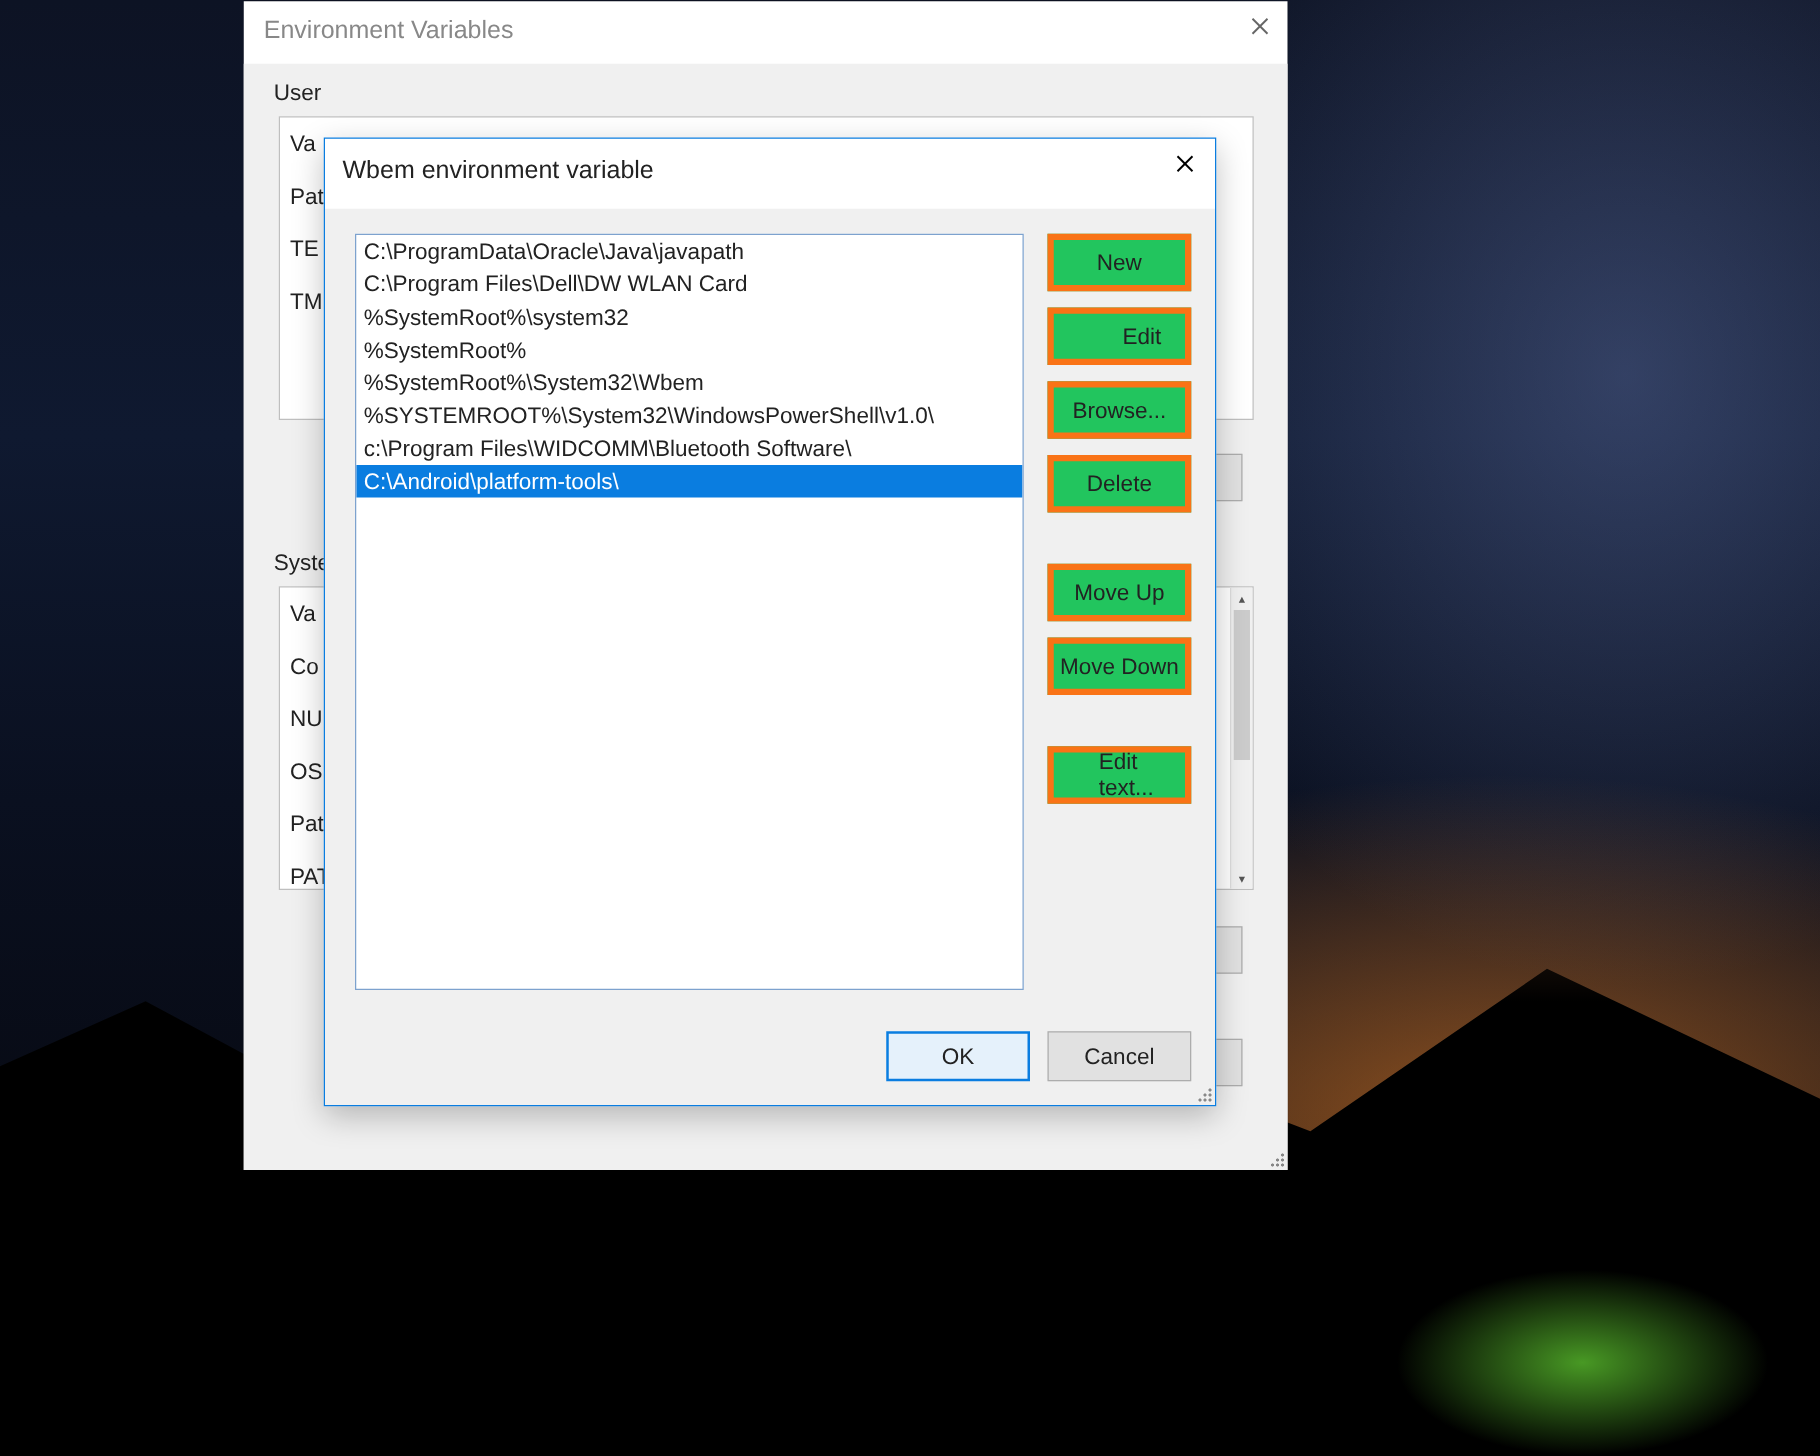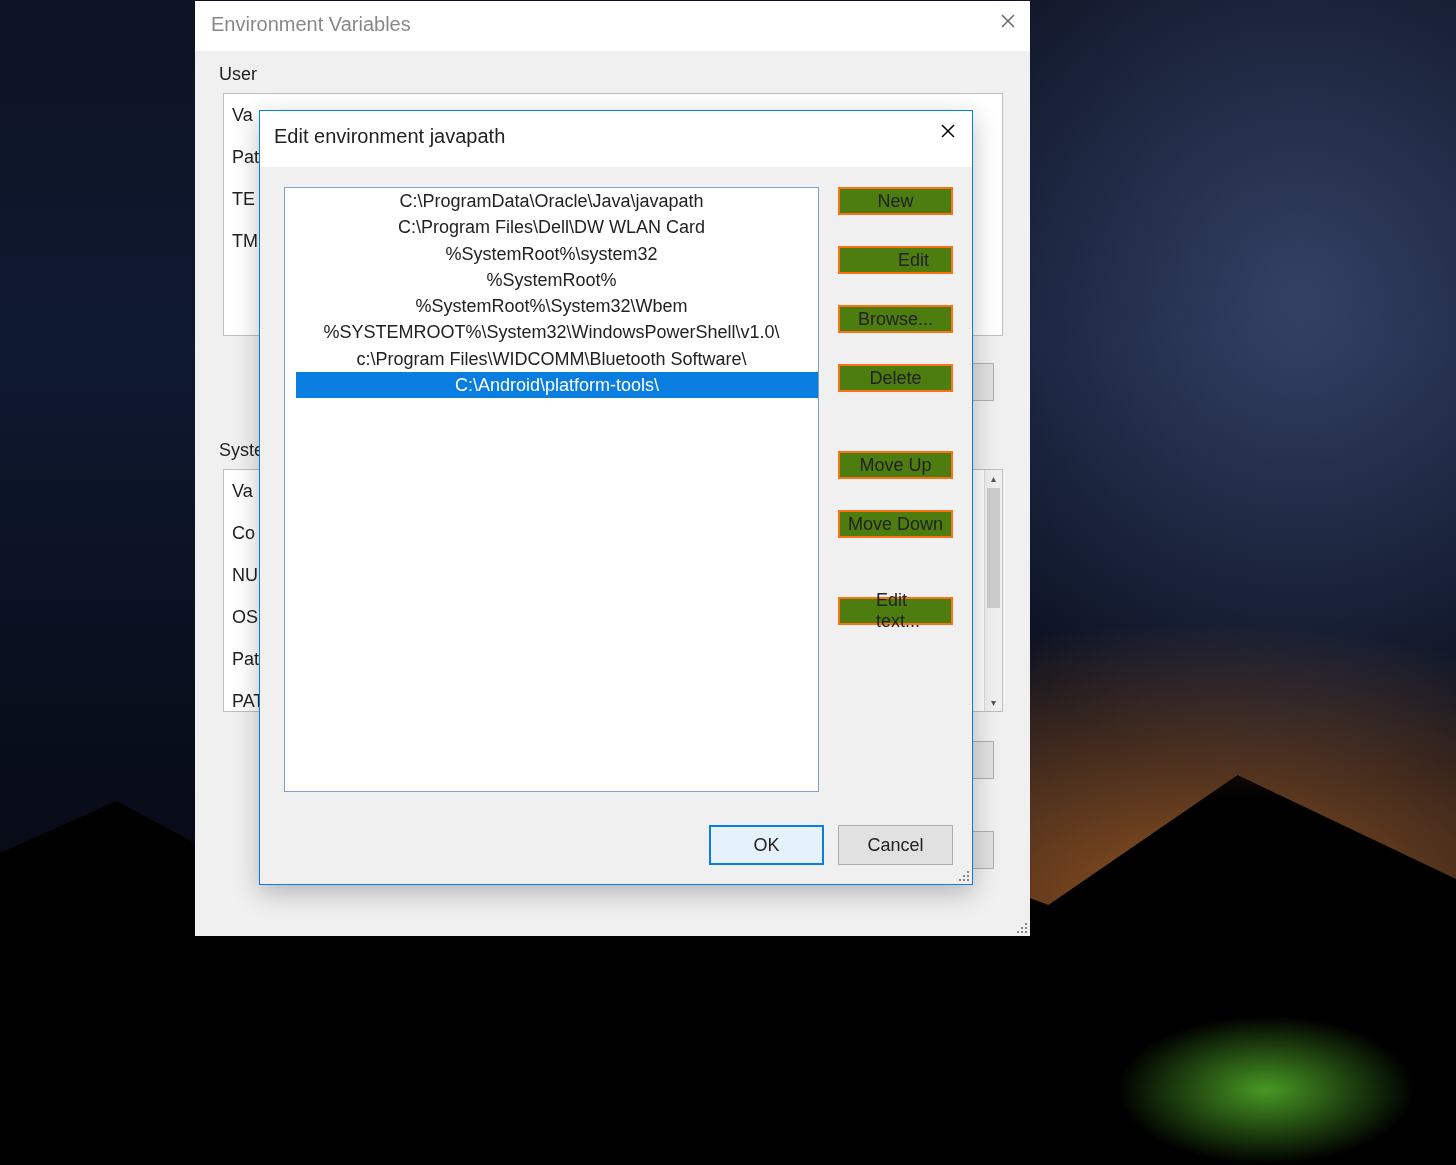--- a/index.html
+++ b/index.html
@@ -304,7 +304,7 @@
 </div>
 
 <div class="edit-dialog">
-  <div class="edit-title">Edit environment javapath</div>
+  <div class="edit-title">Wbem environment variable</div>
   <div class="edit-close">
     <svg class="x-svg" viewBox="0 0 14 14">
         <line x1="1" y1="1" x2="13" y2="13"></line>

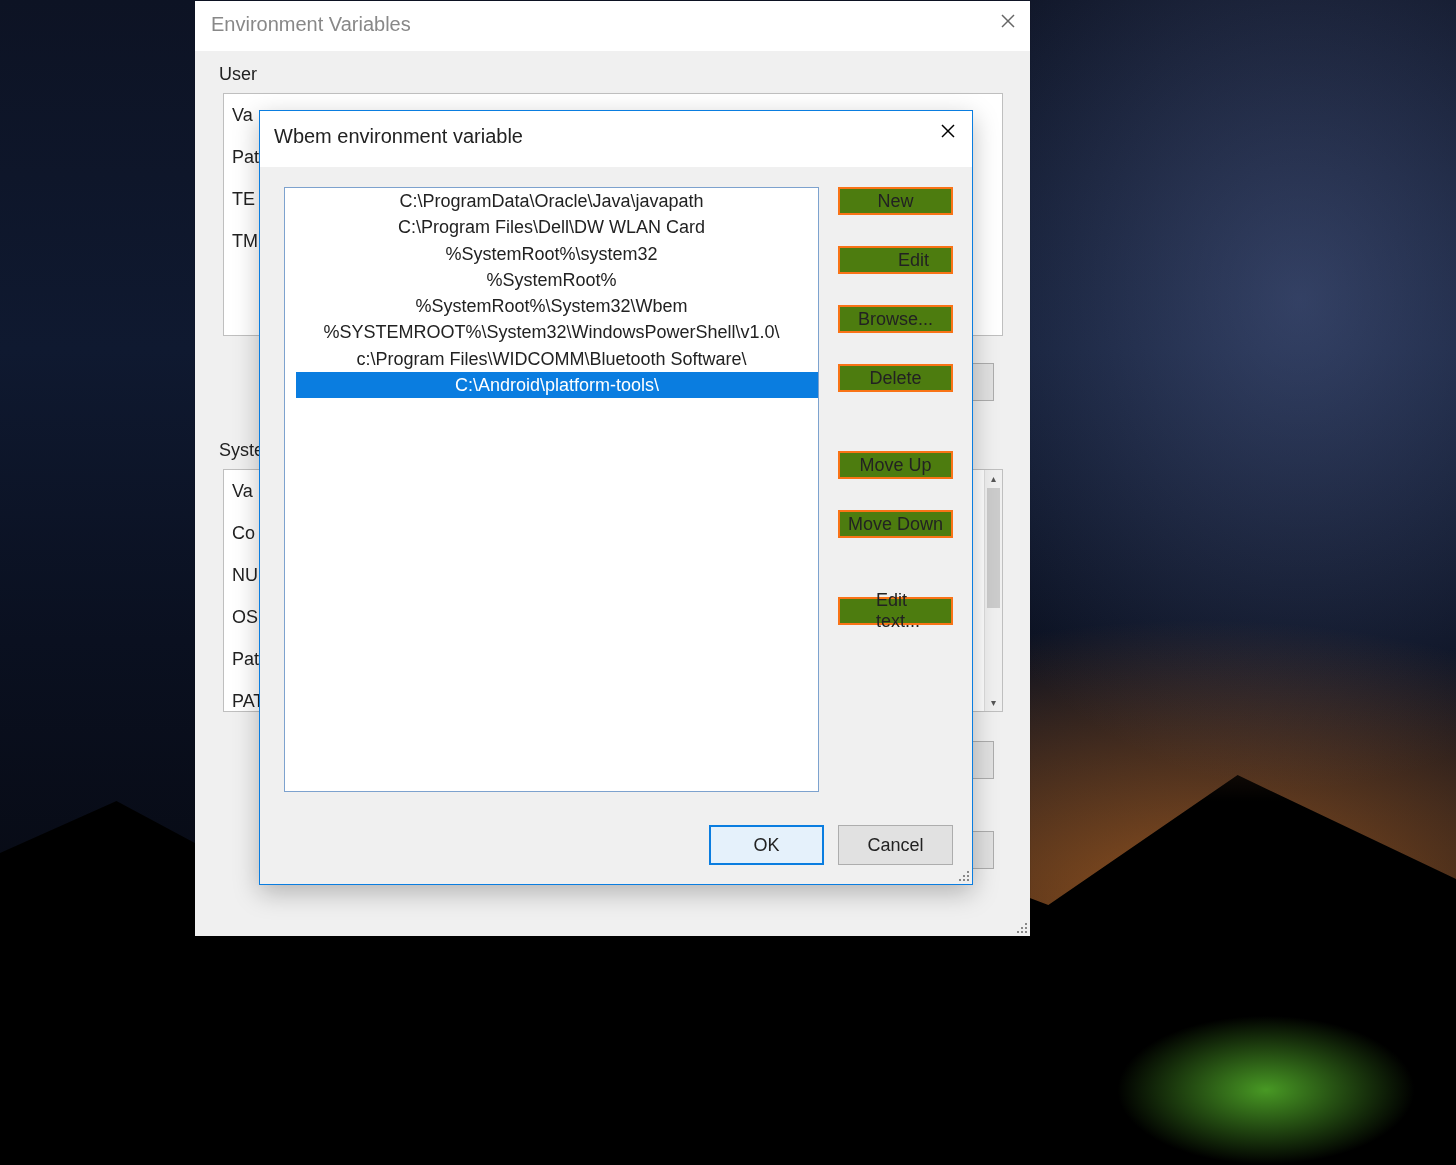--- a/index.html
+++ b/index.html
@@ -199,7 +199,6 @@
     border: 1px solid #7da2ce;
     box-sizing: border-box;
     overflow: hidden;
-    text-align: center;
   }
   .path-row {
     padding: 0 6px;

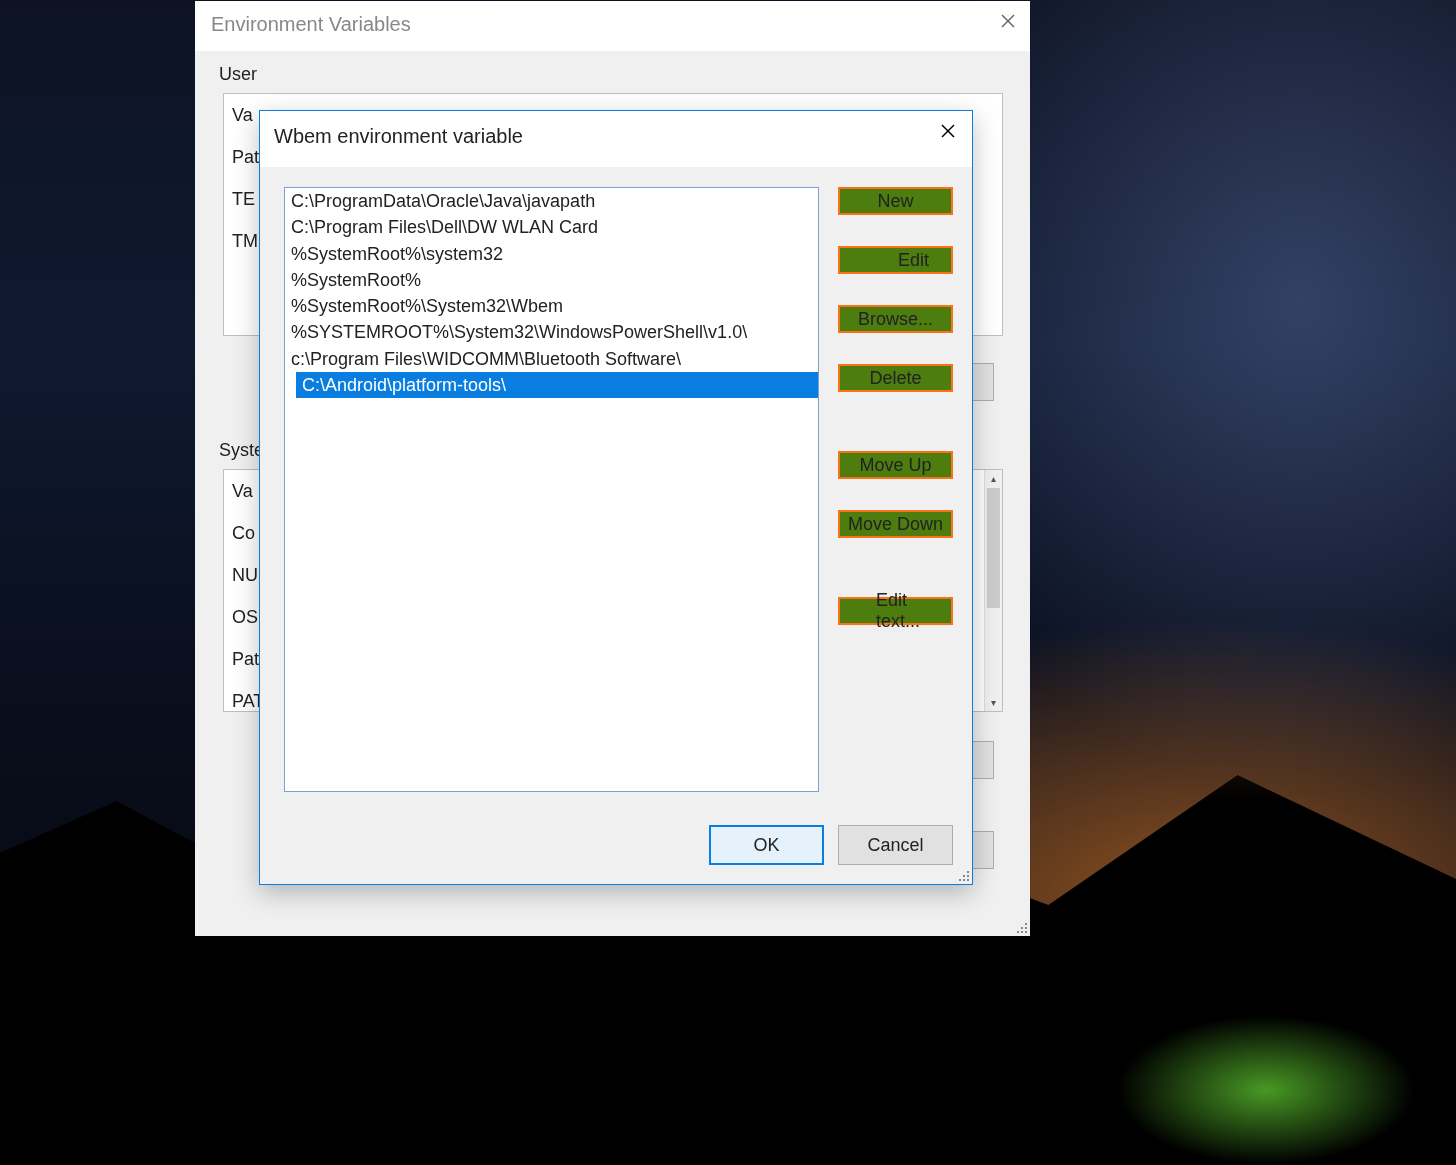--- a/index.html
+++ b/index.html
@@ -218,9 +218,9 @@
     position: absolute;
     left: 578px;
     width: 115px;
-    height: 28px;
-    background: #4d7c0f;
-    border: 2px solid #f97316;
+    height: 46px;
+    background: #22c55e;
+    border: 5px solid #f97316;
     box-sizing: border-box;
     display: flex; align-items: center; justify-content: center;
     font-size: 18px;

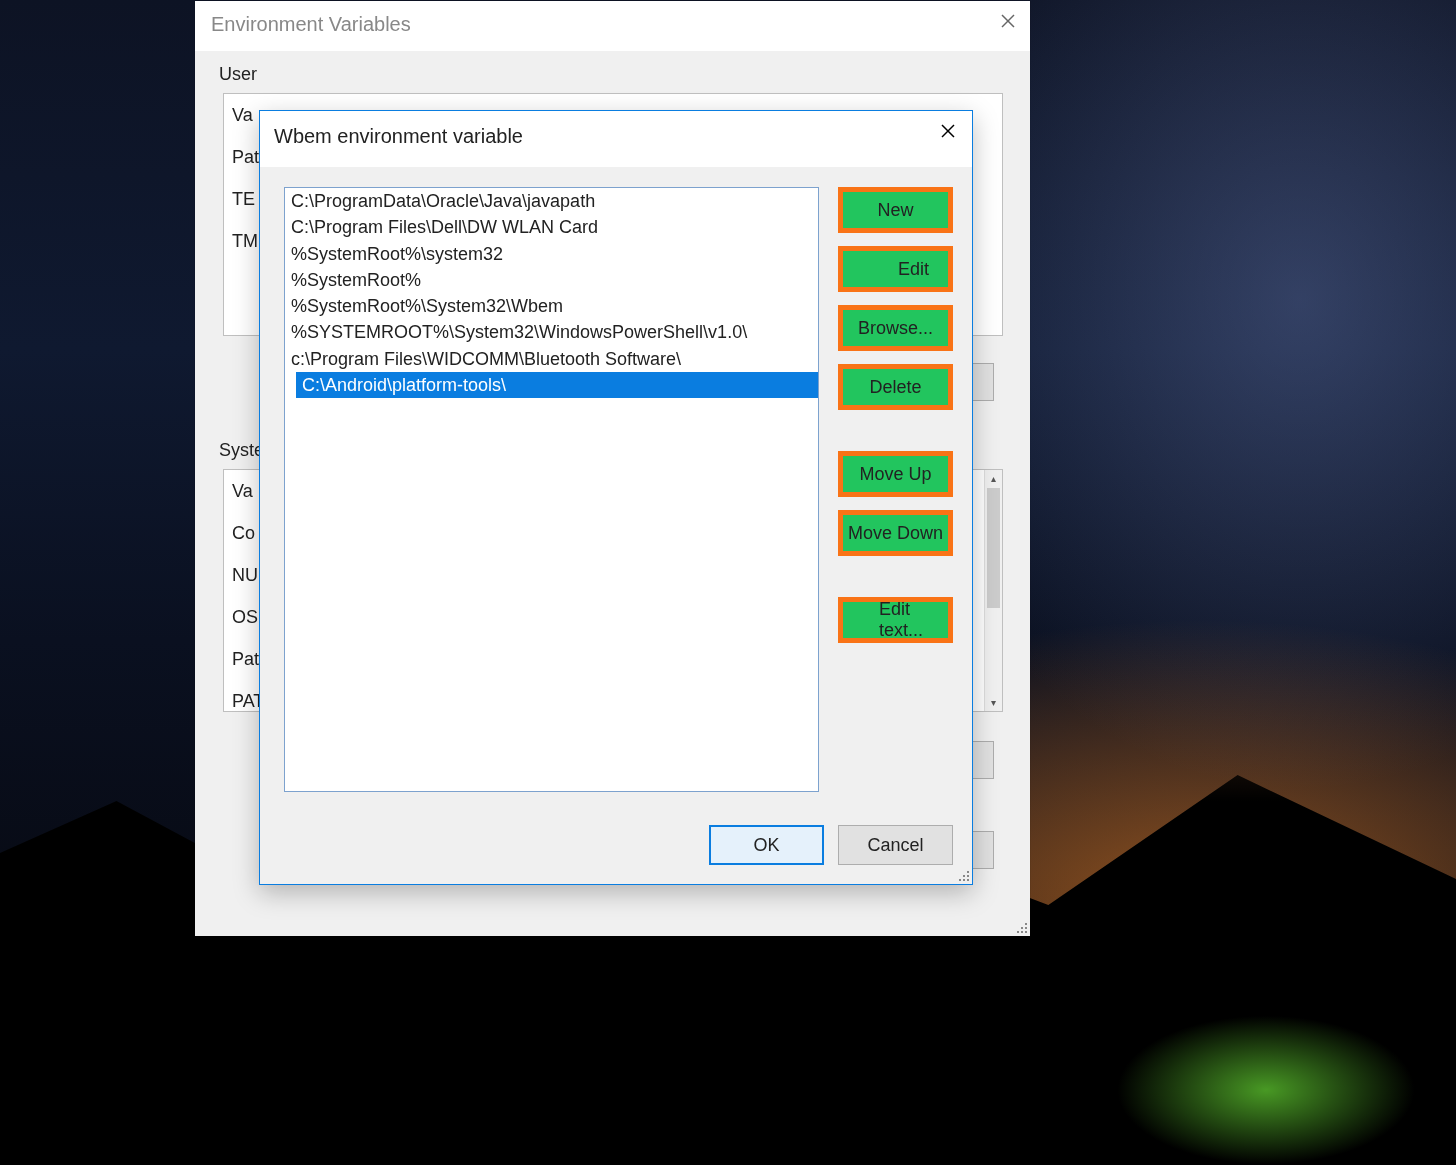--- a/index.html
+++ b/index.html
@@ -211,7 +211,6 @@
   .path-row.selected {
     background: #0a7de0;
     color: #fff;
-    margin-left: 11px;
   }
 
   .side-btn {

